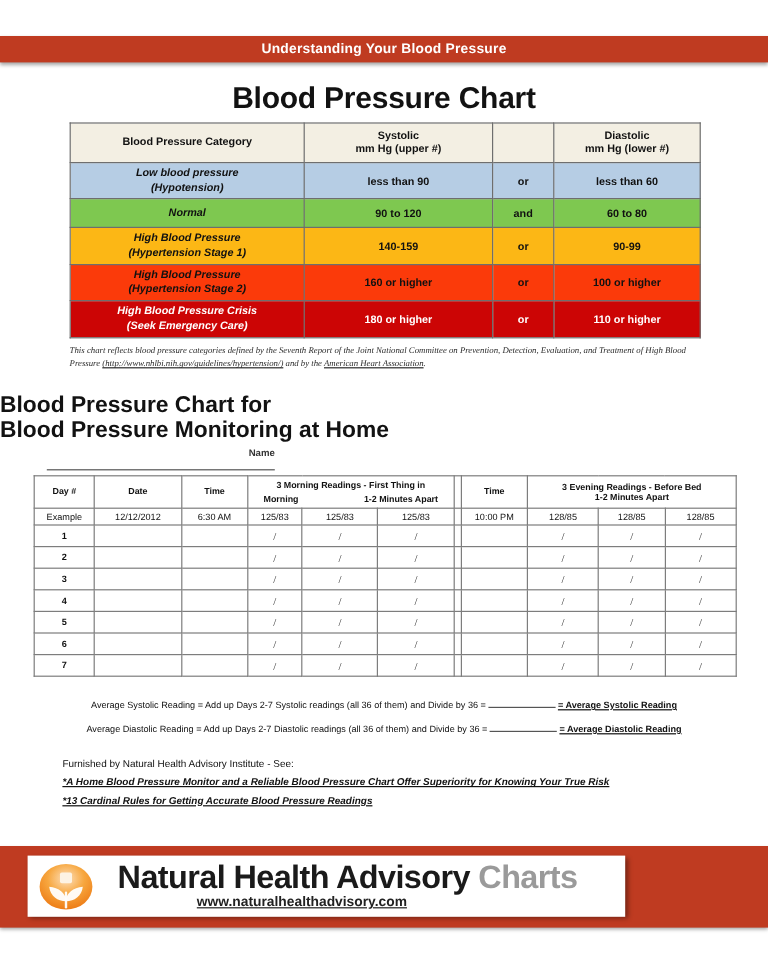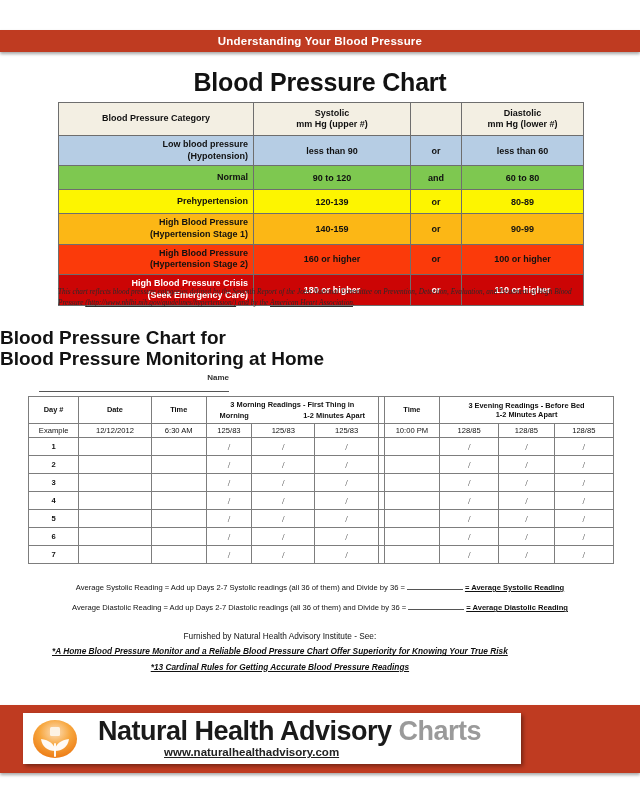--- a/index.html
+++ b/index.html
@@ -130,9 +130,10 @@
     line-height: 1.25;
   }
   .cat-label {
-    text-align: right;
+    text-align: center;
     font-weight: bold;
     line-height: 1.3;
+    font-style: italic;
   }
   .cat-val, .cat-op {
     text-align: center;

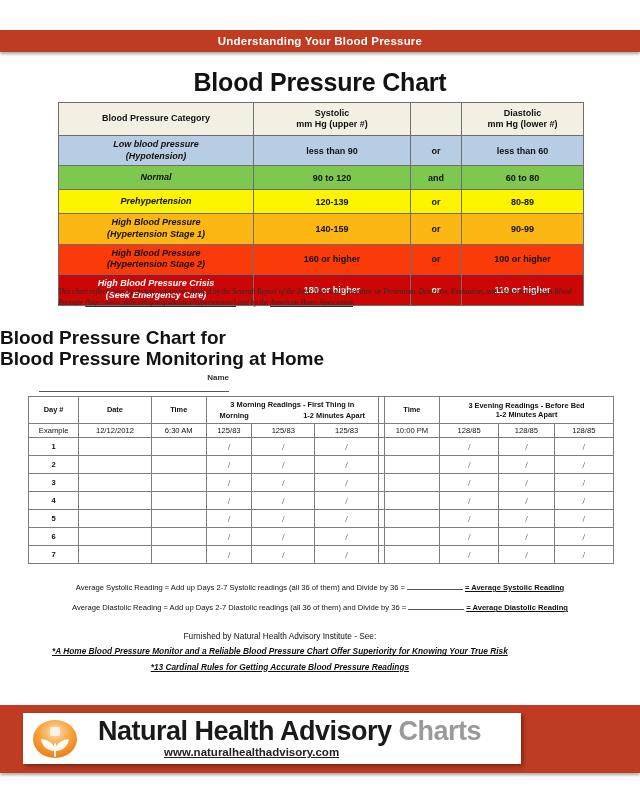--- a/index.html
+++ b/index.html
@@ -305,15 +305,6 @@
       <td class="cat-val">90 to 120</td>
       <td class="cat-op">and</td>
       <td class="cat-val">60 to 80</td>
-    </tr>
-    <tr class="row-h c-pre">
-      <td class="cat-label">
-        <div>Prehypertension</div>
-        <div></div>
-      </td>
-      <td class="cat-val">120-139</td>
-      <td class="cat-op">or</td>
-      <td class="cat-val">80-89</td>
     </tr>
     <tr class="row-h c-hs1">
       <td class="cat-label">

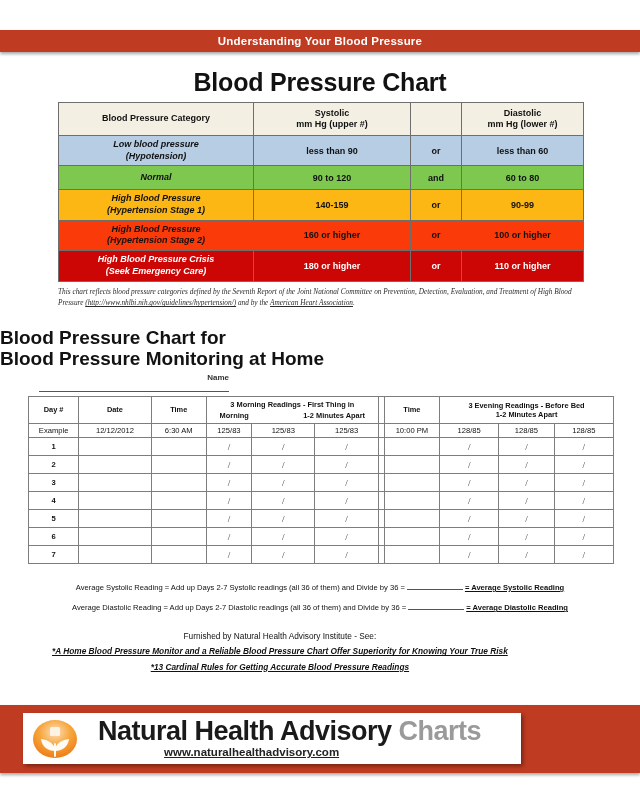--- a/index.html
+++ b/index.html
@@ -253,7 +253,6 @@
     font-size: 8.3px;
     color: #111;
     line-height: 1.85;
-    text-align: center;
   }
   .links .lead { font-weight: normal; }
   .links .item {

